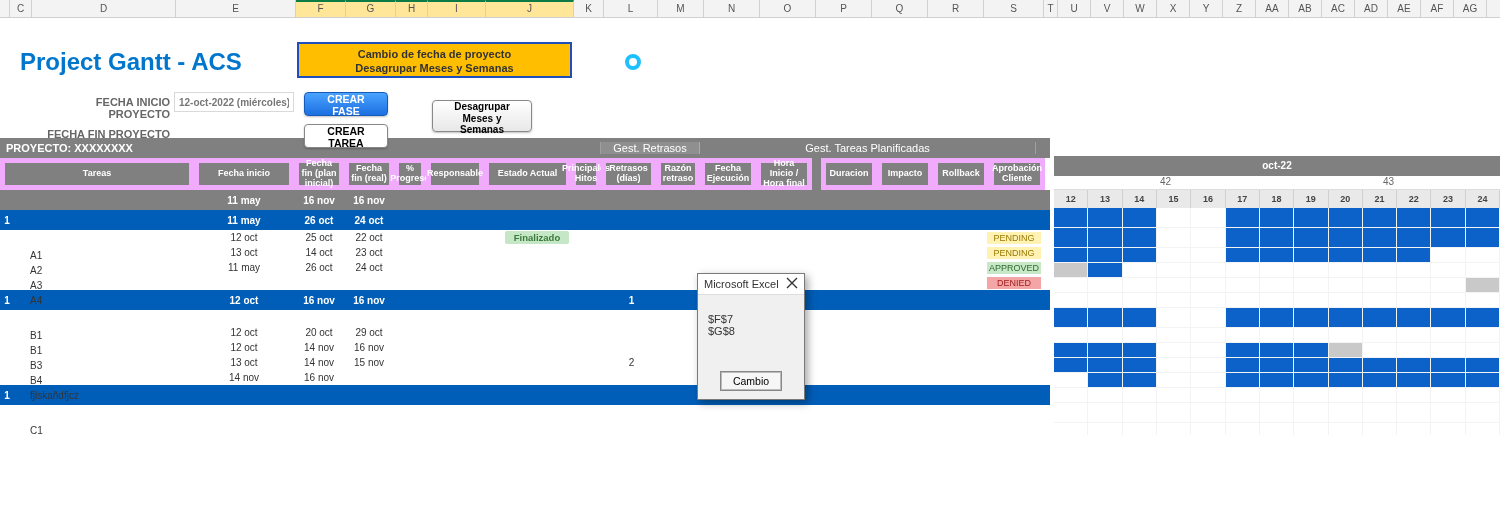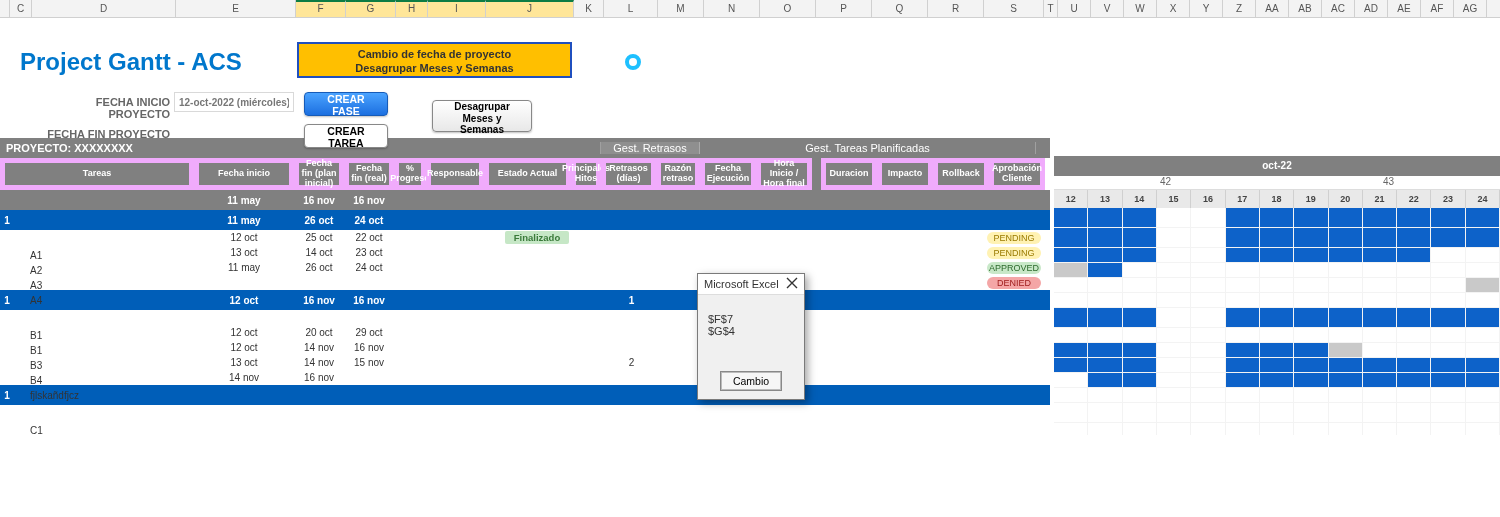--- a/index.html
+++ b/index.html
@@ -62,7 +62,7 @@
   .row .imp { width:56px; text-align:center; }
   .row .rol { width:56px; text-align:center; }
   .row .apr { width:60px; text-align:center; }
-  .apr .chip { display:inline-block; width:54px; font-size:9px; padding:1px 0;border-radius:6px; }
+  .apr .chip { display:inline-block; width:54px; font-size:9px; padding:1px 0; }
   .apr .pending { background:#fff2b3; color:#9a7a00; }
   .apr .approved { background:#c8e8c8; color:#2d6a2d; }
   .apr .denied { background:#f4a6a6; color:#9e1a1a; }

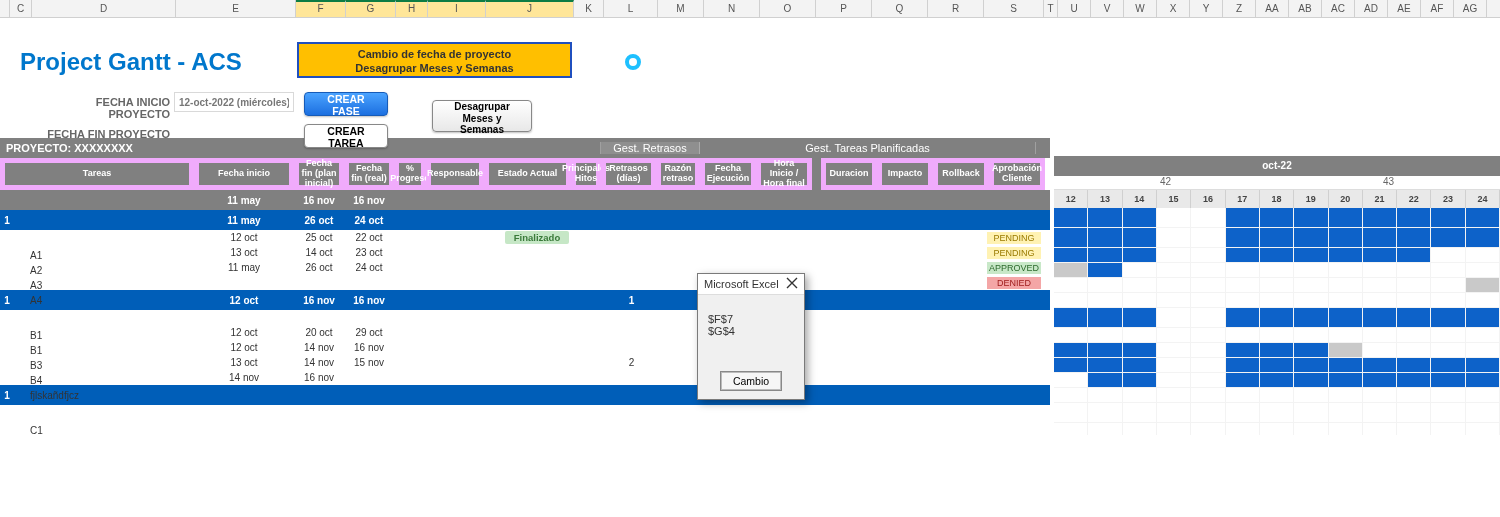--- a/index.html
+++ b/index.html
@@ -791,7 +791,7 @@
     </div>
     <div class="body">
       <div>$F$7</div>
-      <div>$G$4</div>
+      <div>$G$8</div>
     </div>
     <button class="btn">Cambio</button>
   </div>

